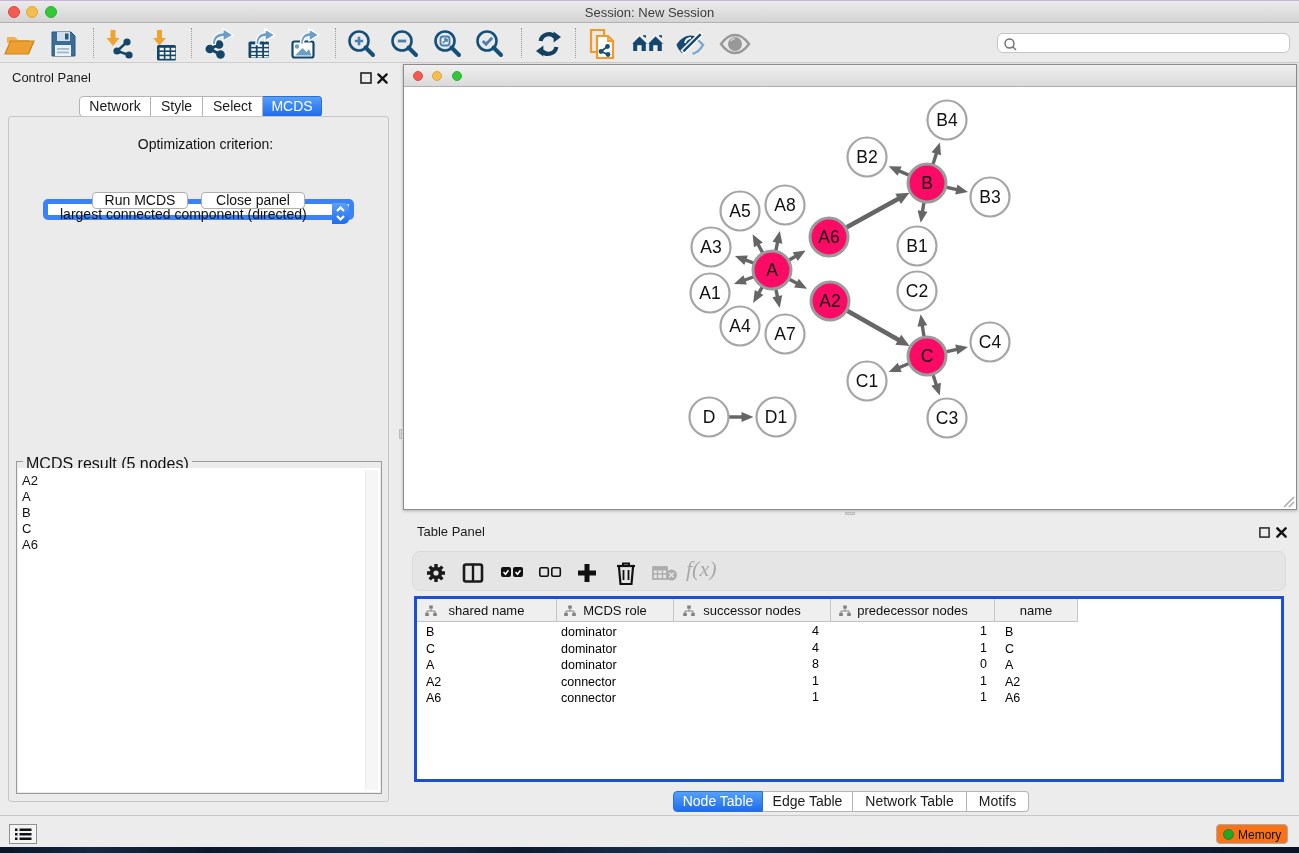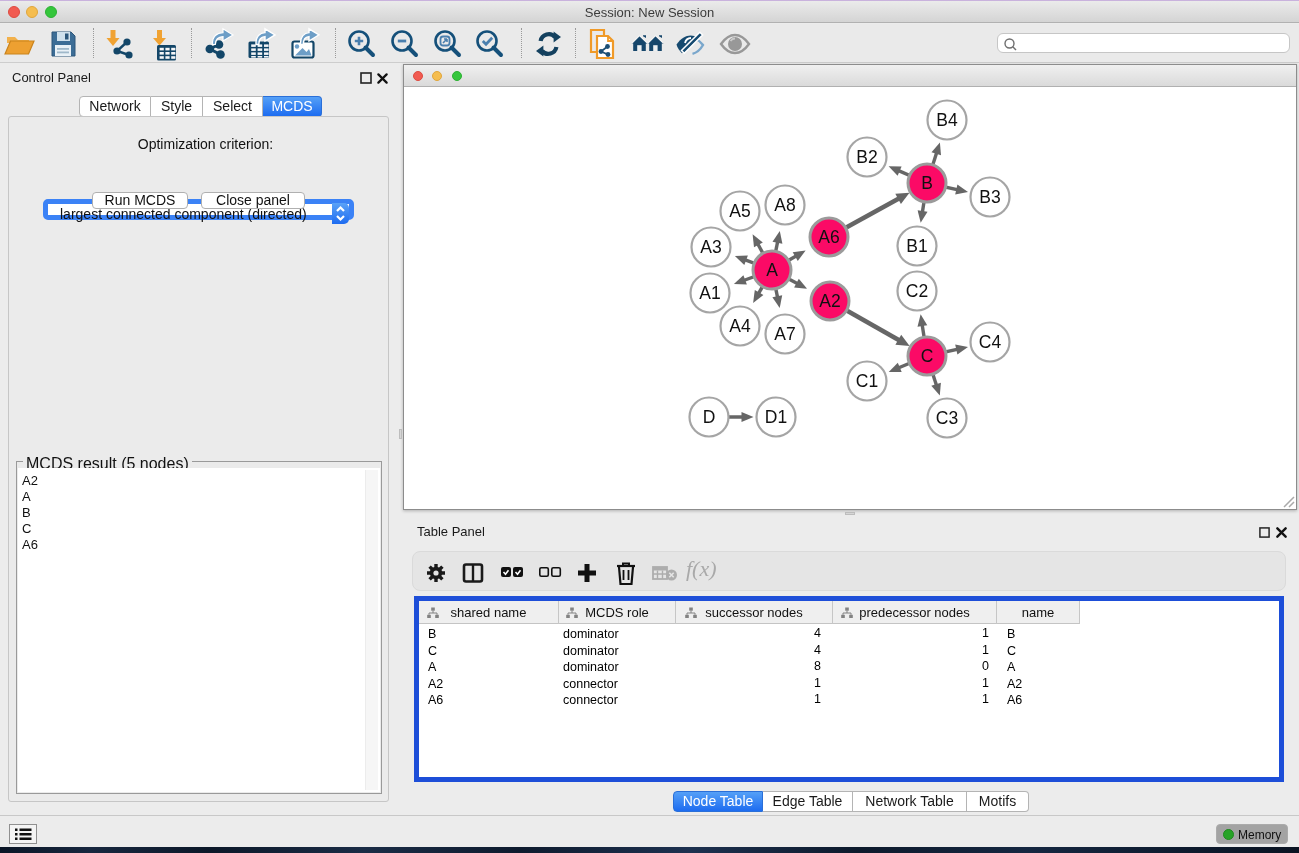--- a/index.html
+++ b/index.html
@@ -62,7 +62,7 @@
 #tp-toolbar { left:412px; top:551px; width:874px; height:40px; background:#e5e5e5;
   border:1px solid #dadada; border-radius:8px; }
 #table { left:414px; top:596px; width:870px; height:186px; background:#fff;
-  border:5px solid #1d4ed8; }
+  border:3px solid #1d4ed8; }
 #thead { position:absolute; left:0; top:0; width:660px; height:23px; background:#efefef;
   border-bottom:1px solid #c4c4c4; }
 .thcell { position:absolute; top:0; height:23px; border-right:1px solid #c6c6c6;

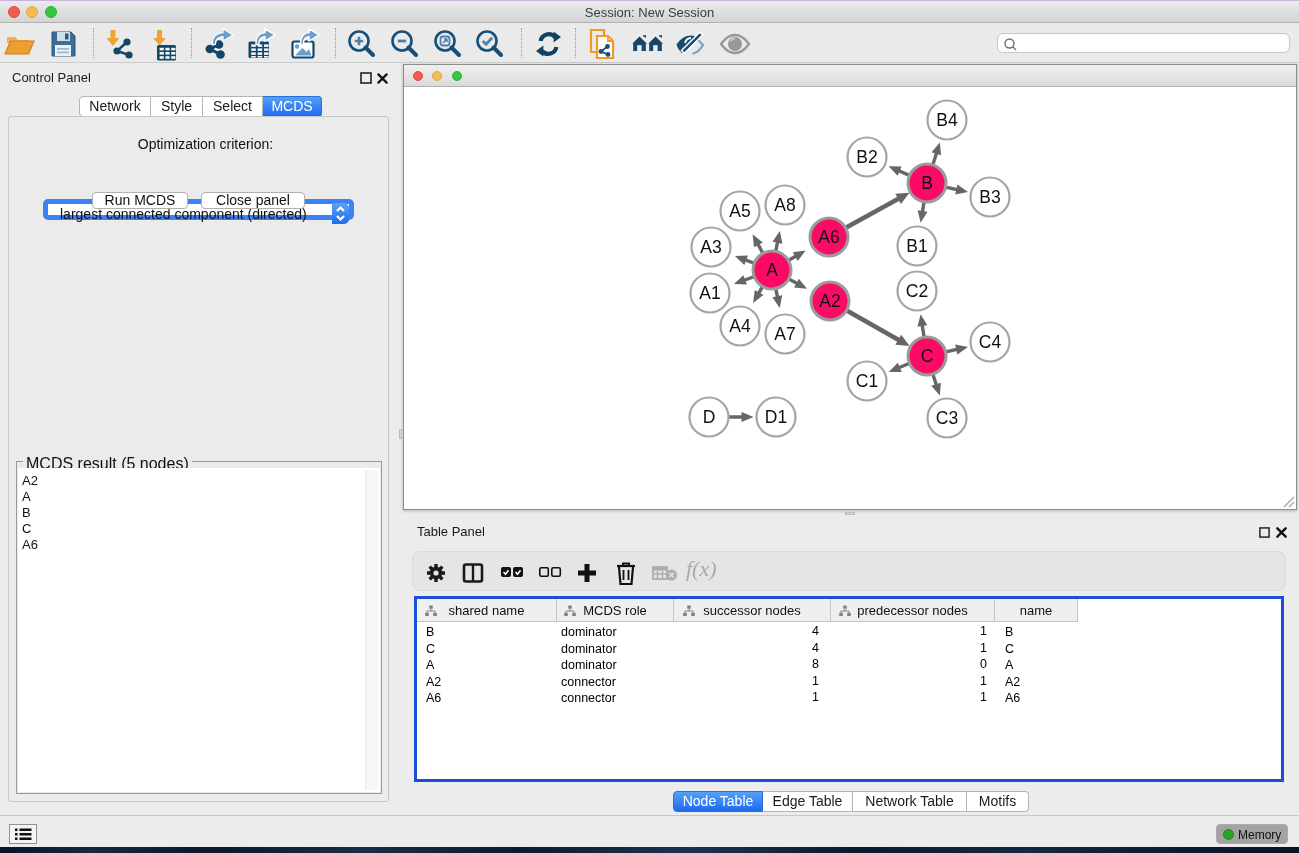--- a/index.html
+++ b/index.html
@@ -80,7 +80,7 @@
 #listbtn { position:absolute; left:9px; top:8px; width:28px; height:20px;
   background:#f4f4f4; border:1px solid #909090; }
 #membtn { position:absolute; left:1216px; top:8px; width:72px; height:20px;
-  background:#a3a3a3; border:1px solid #ababab; border-radius:4px; font-size:12px;
+  background:#f97316; border:1px solid #ababab; border-radius:4px; font-size:12px;
   color:#111;padding-left:47px; }
 </style>
 </head>

